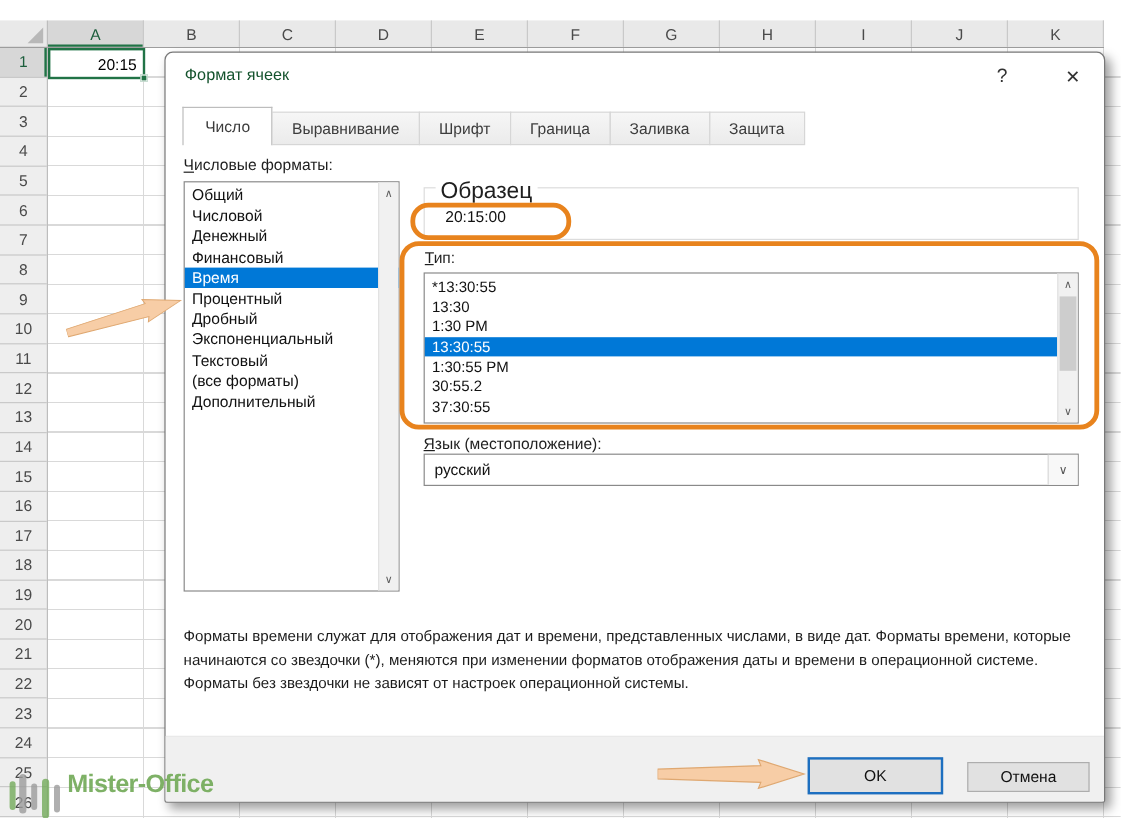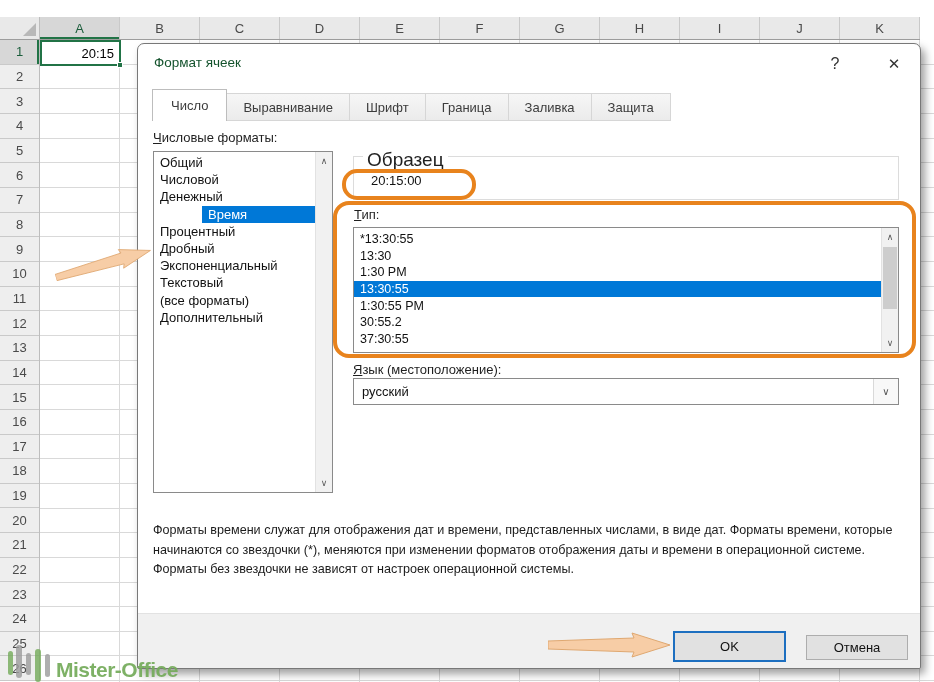--- a/index.html
+++ b/index.html
@@ -252,6 +252,7 @@
     <div class="li">Общий</div>
         <div class="li">Числовой</div>
         <div class="li">Денежный</div>
+        <div class="li">Финансовый</div>
         <div class="li selected">Время</div>
         <div class="li">Процентный</div>
         <div class="li">Дробный</div>

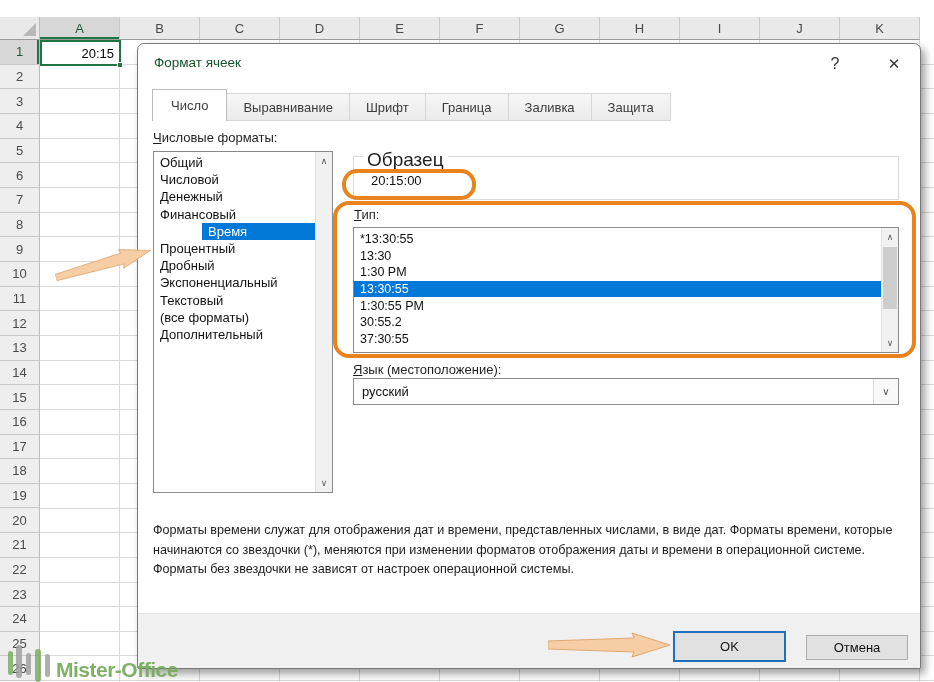--- a/index.html
+++ b/index.html
@@ -86,7 +86,7 @@
     height:17.2px; font-size:13px; color:#111; padding-left:6px; display:flex; align-items:center;
     white-space:nowrap;
   }
-  .cat-items .li.selected { background:#0078d7; color:#fff;margin-left:48px; }
+  .cat-items .li.selected { background:#0078d7; color:#fff; }
   
   .vscroll {
     position:absolute; top:0; right:0; bottom:0; width:17px; background:#f1f1f1;

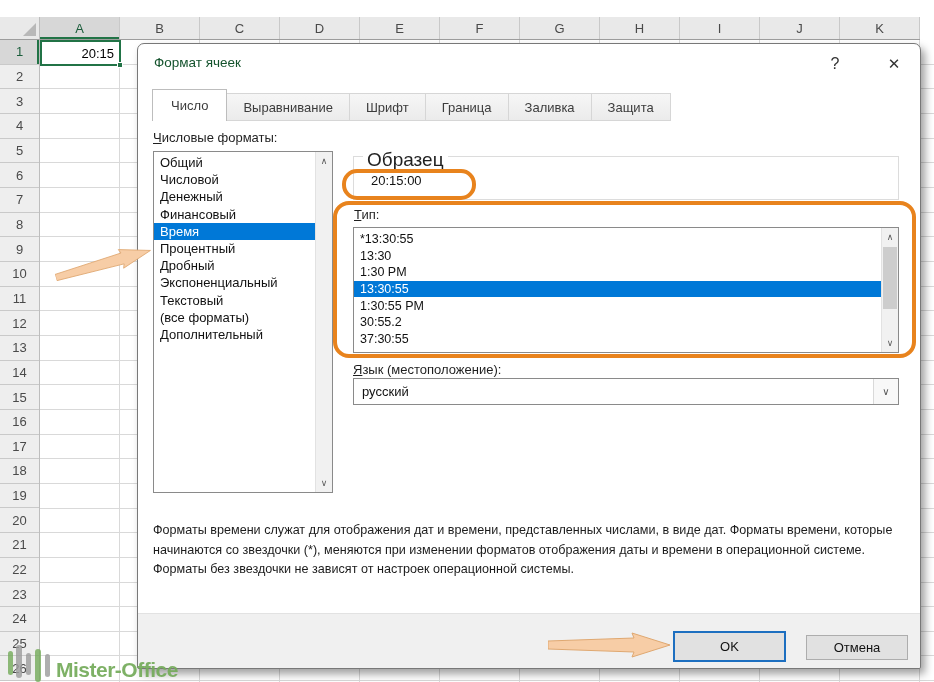--- a/index.html
+++ b/index.html
@@ -164,7 +164,7 @@
   .wm-bars { position:relative; width:52px; height:40px; opacity:.8; }
   .wm-bars i { position:absolute; border-radius:3px; display:block; }
   .wm-text {
-    margin-top:16px; font-size:21px; font-weight:bold; letter-spacing:-0.5px;
+    margin-top:0; font-size:21px; font-weight:bold; letter-spacing:-0.5px;
     color:#74ab5a; opacity:.92;
   }
 </style>

